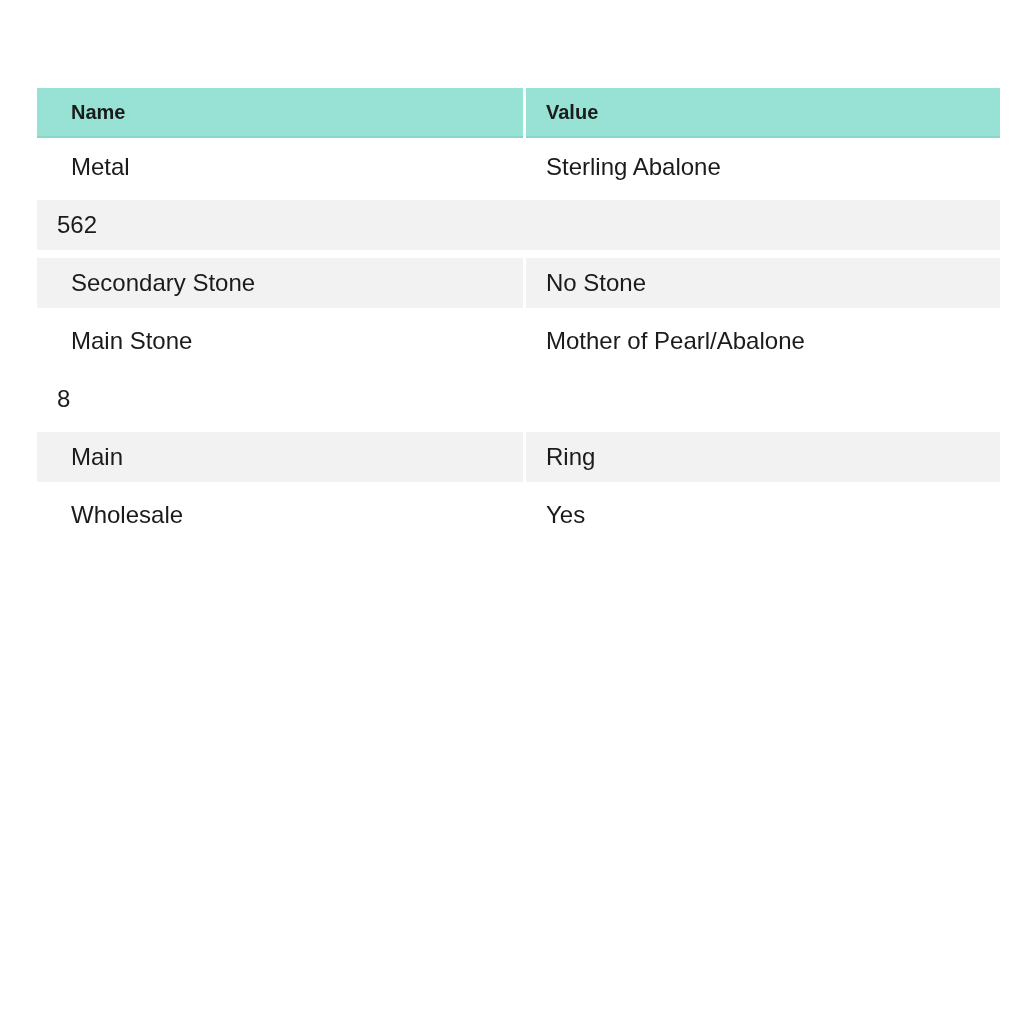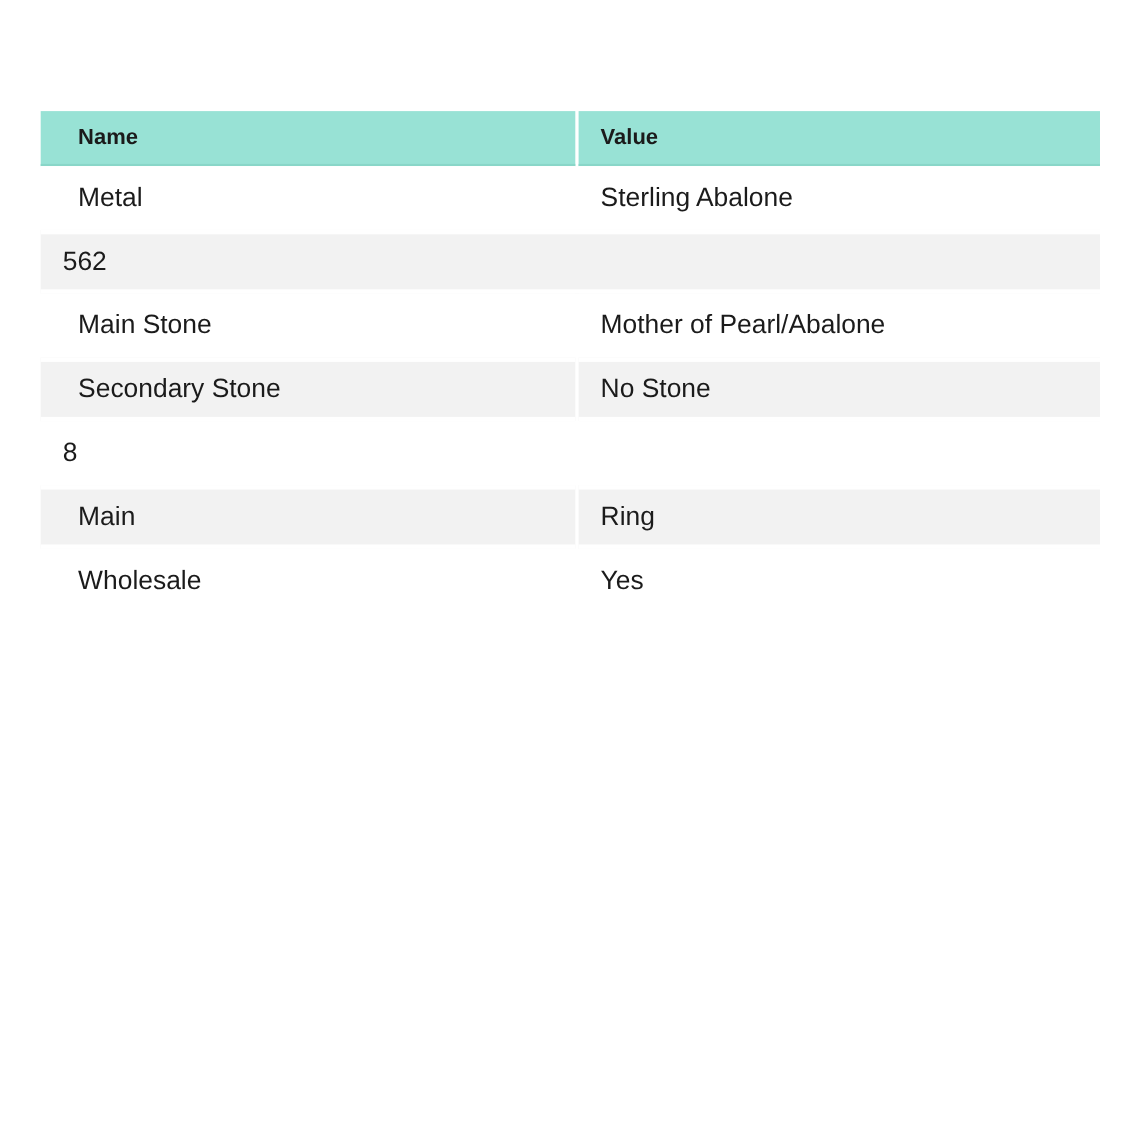--- a/index.html
+++ b/index.html
@@ -14,7 +14,7 @@
   .spec-table {
     position: absolute;
     left: 37px;
-    top: 101px;
+    top: 88px;
     width: 963px;
   }
   .row {

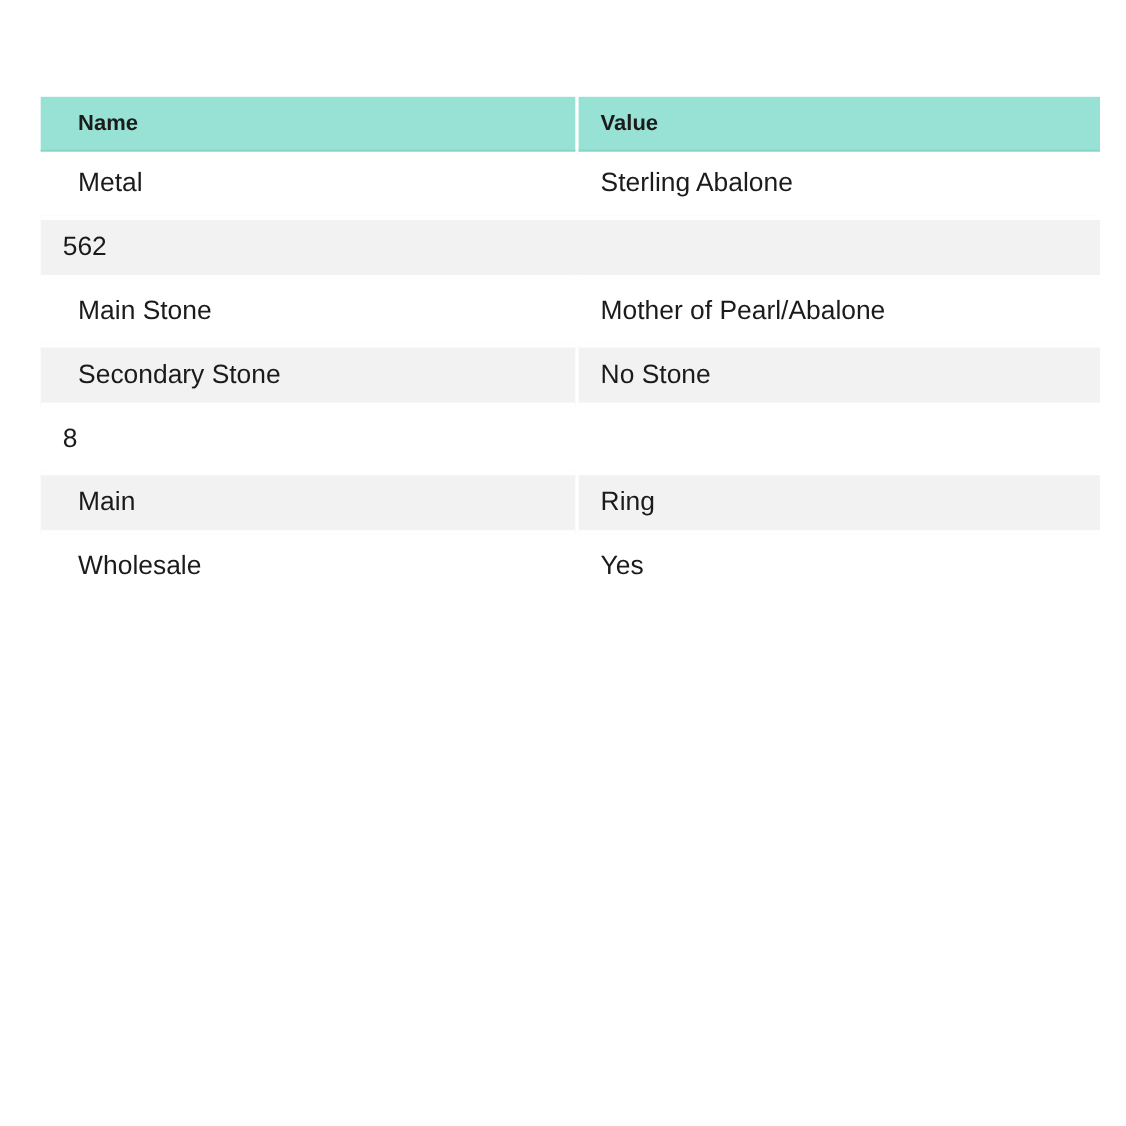--- a/index.html
+++ b/index.html
@@ -74,14 +74,14 @@
     <div class="cell c2">562</div>
   </div>
 
+  <div class="row alt">
+    <div class="cell c1">Secondary Stone</div>
+    <div class="cell c2">No Stone</div>
+  </div>
+
   <div class="row">
     <div class="cell c1">Main Stone</div>
     <div class="cell c2">Mother of Pearl/Abalone</div>
-  </div>
-
-  <div class="row alt">
-    <div class="cell c1">Secondary Stone</div>
-    <div class="cell c2">No Stone</div>
   </div>
 
   <div class="row">

